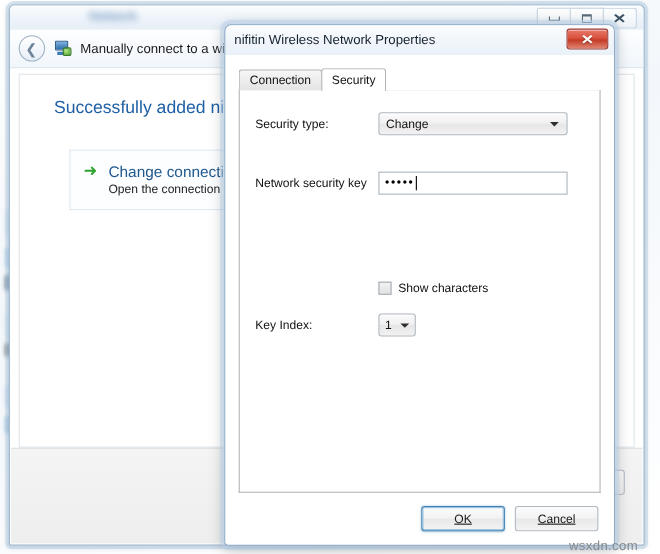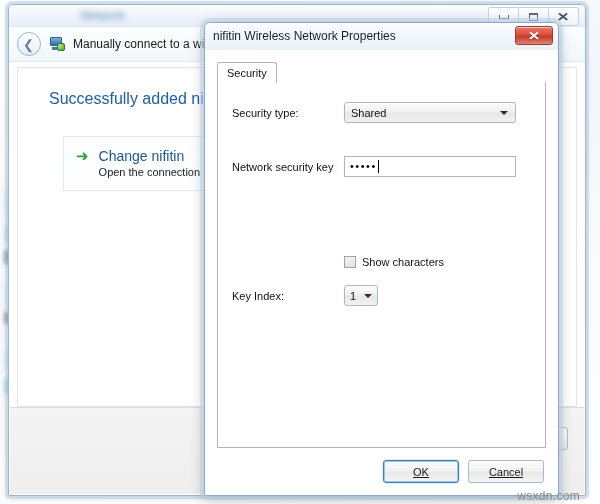--- a/index.html
+++ b/index.html
@@ -519,6 +519,7 @@
   <div id="dlg-body">
 
     <div id="tabstrip">
+      <div class="tab">Connection</div>
       <div class="tab active">Security</div>
     </div>
 

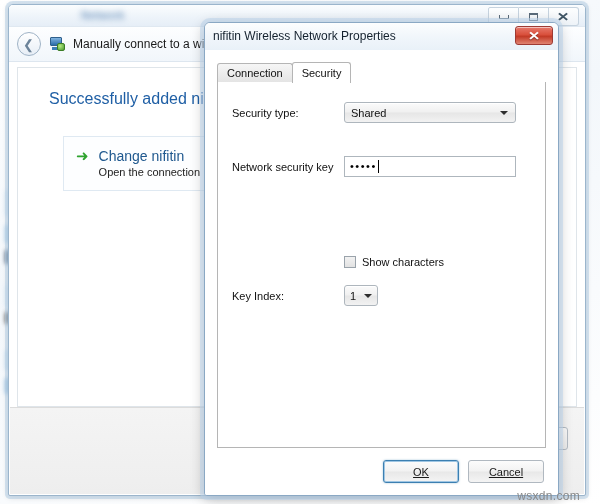--- a/index.html
+++ b/index.html
@@ -528,7 +528,7 @@
       <div class="frow" style="top:20px;">
         <div class="flabel">Security type:</div>
         <div class="combo">
-          <span class="cval">Shared</span>
+          <span class="cval">Change</span>
           <span class="carrow"></span>
         </div>
       </div>

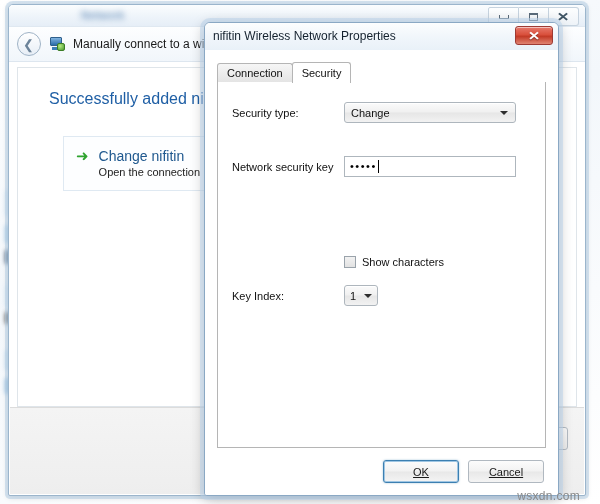--- a/index.html
+++ b/index.html
@@ -496,7 +496,7 @@
     <div id="change-box">
       <span class="green-arrow">➜</span>
       <div>
-        <div id="change-title">Change nifitin</div>
+        <div id="change-title">Change connecti</div>
         <div id="change-sub">Open the connection</div>
       </div>
     </div>

